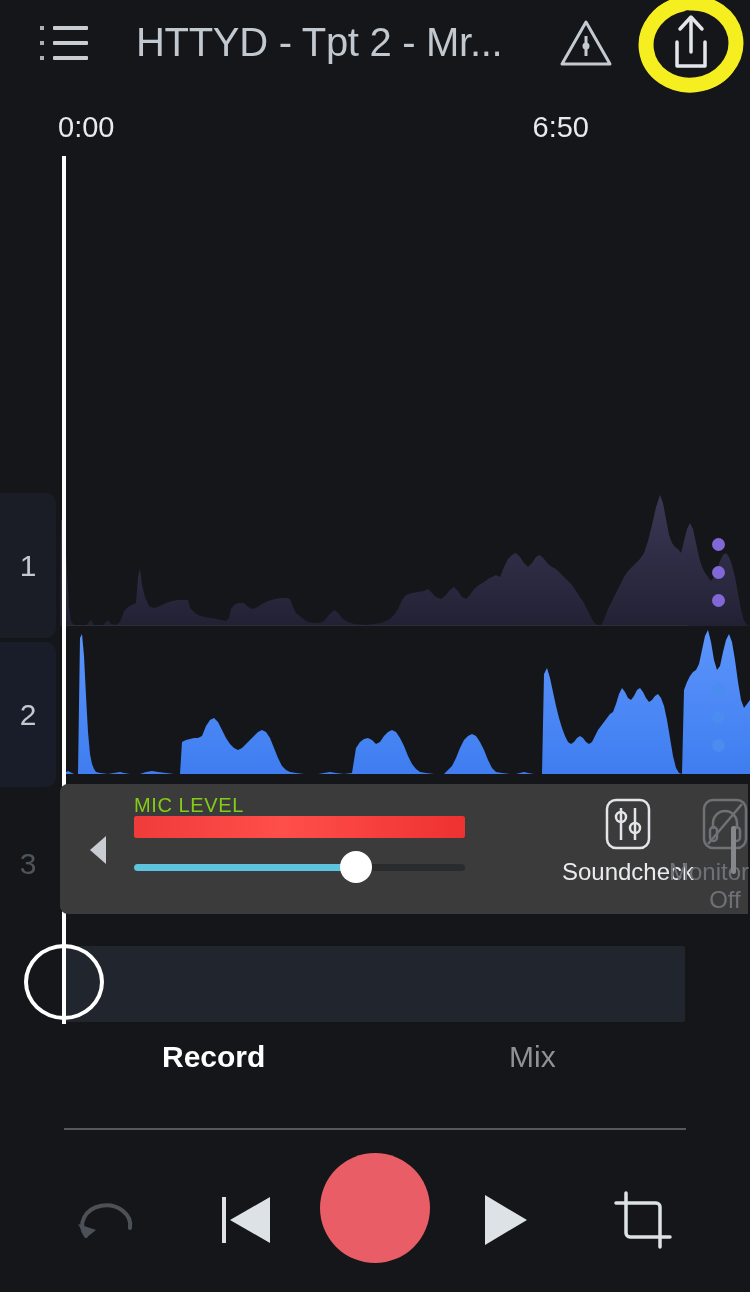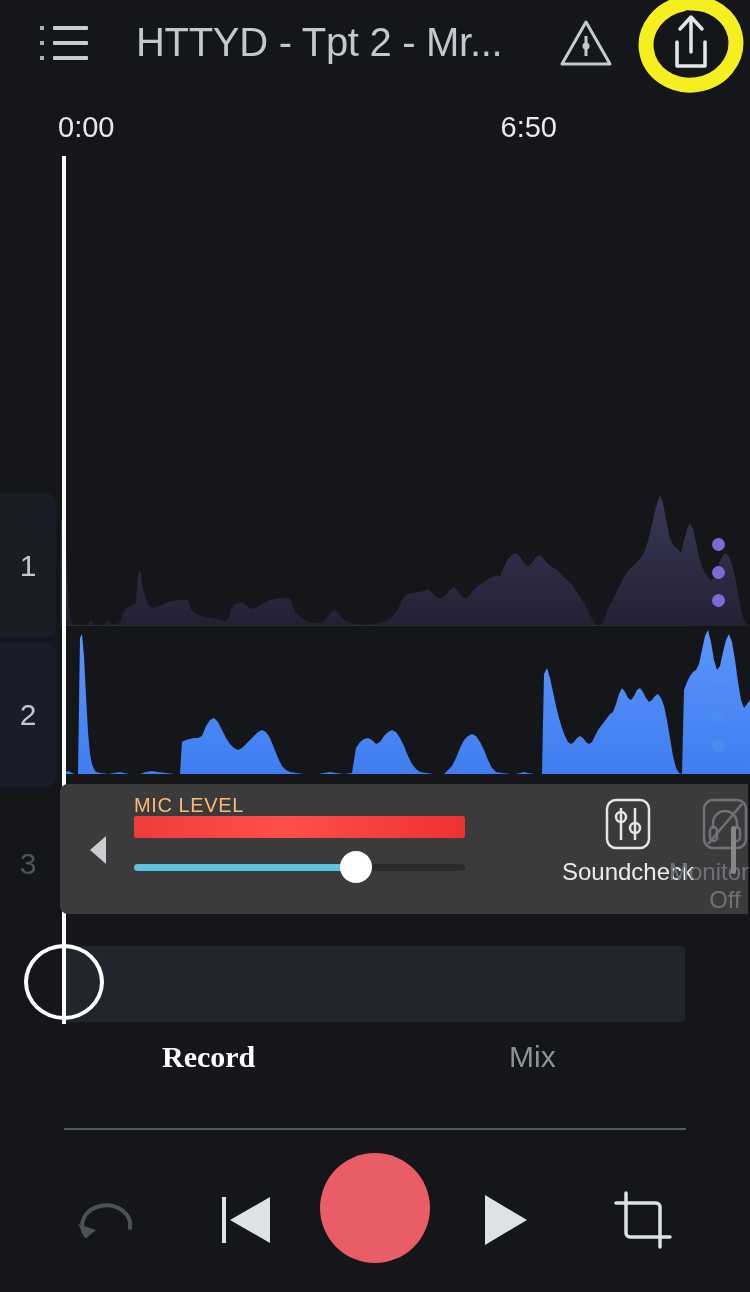--- a/index.html
+++ b/index.html
@@ -81,7 +81,7 @@
   .ruler {
     position: absolute;
     left: 0; top: 86px;
-    width: 621px; height: 70px;
+    width: 621px; height: 70px; padding-left: 32px;
   }
   .time-start {
     position: absolute;

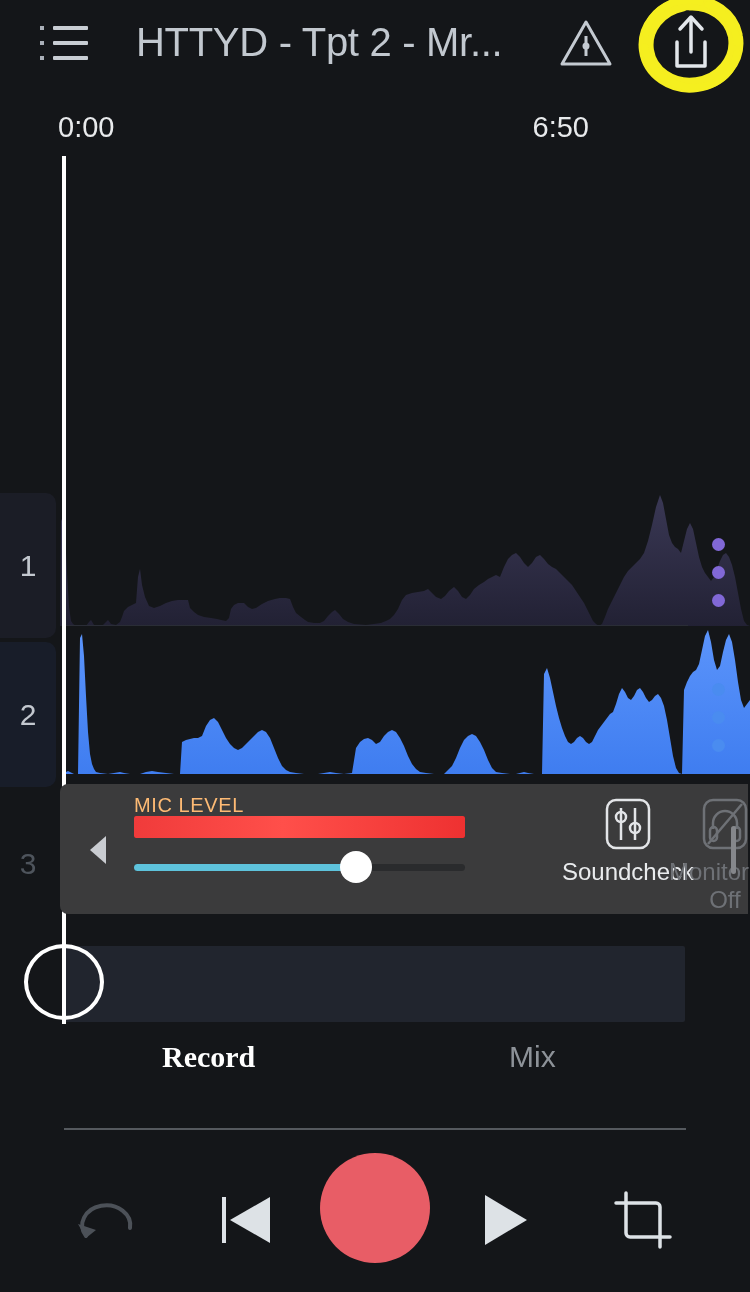--- a/index.html
+++ b/index.html
@@ -197,7 +197,7 @@
     position: absolute;
     left: 74px; top: 10px;
     font-size: 20px;
-    color: #fdba74;
+    color: #84cc16;
     letter-spacing: 0.6px;
     text-align: center;
   }

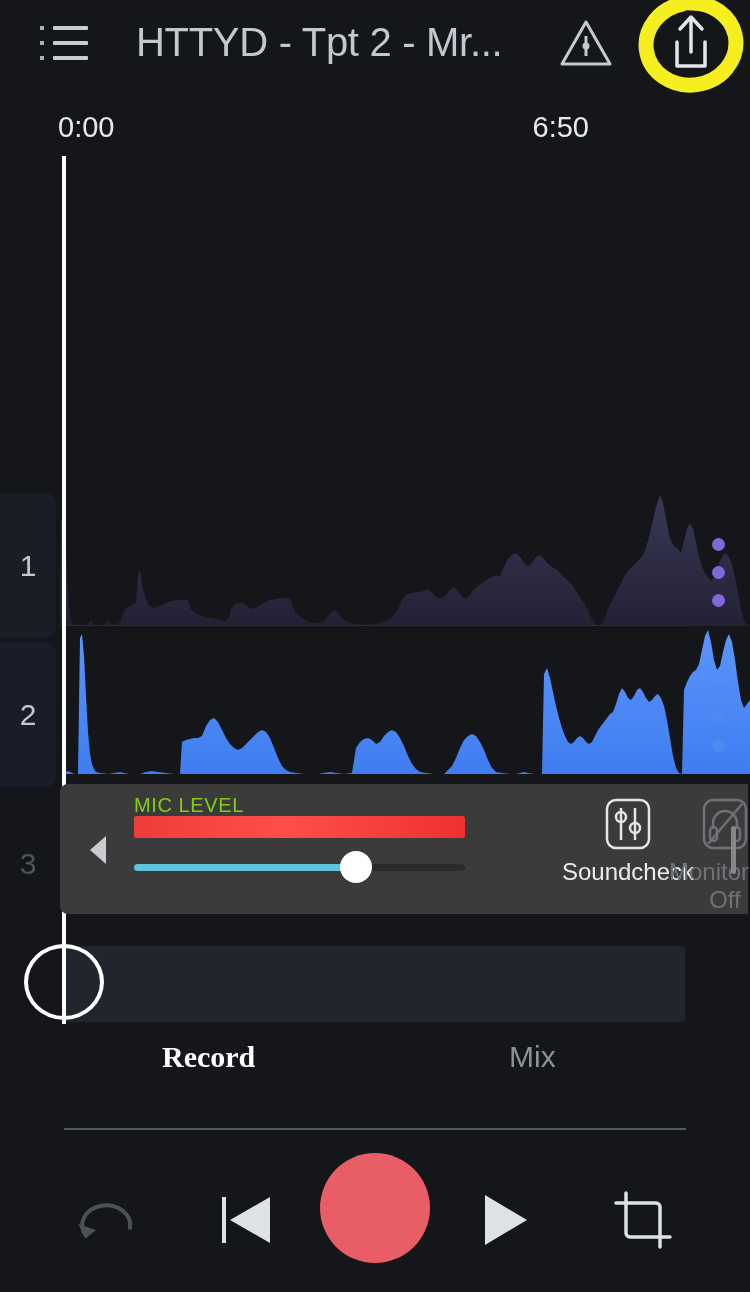--- a/index.html
+++ b/index.html
@@ -278,7 +278,7 @@
     font-size: 30px;
     cursor: pointer;
   }
-  .tab-record { left: 162px; color: #ffffff; font-weight: bold; font-family: Liberation Serif, serif; }
+  .tab-record { left: 162px; color: #ffffff; font-weight: bold; }
   .tab-mix    { left: 509px; color: #8d9298; }
   .tab-divider {
     position: absolute;

